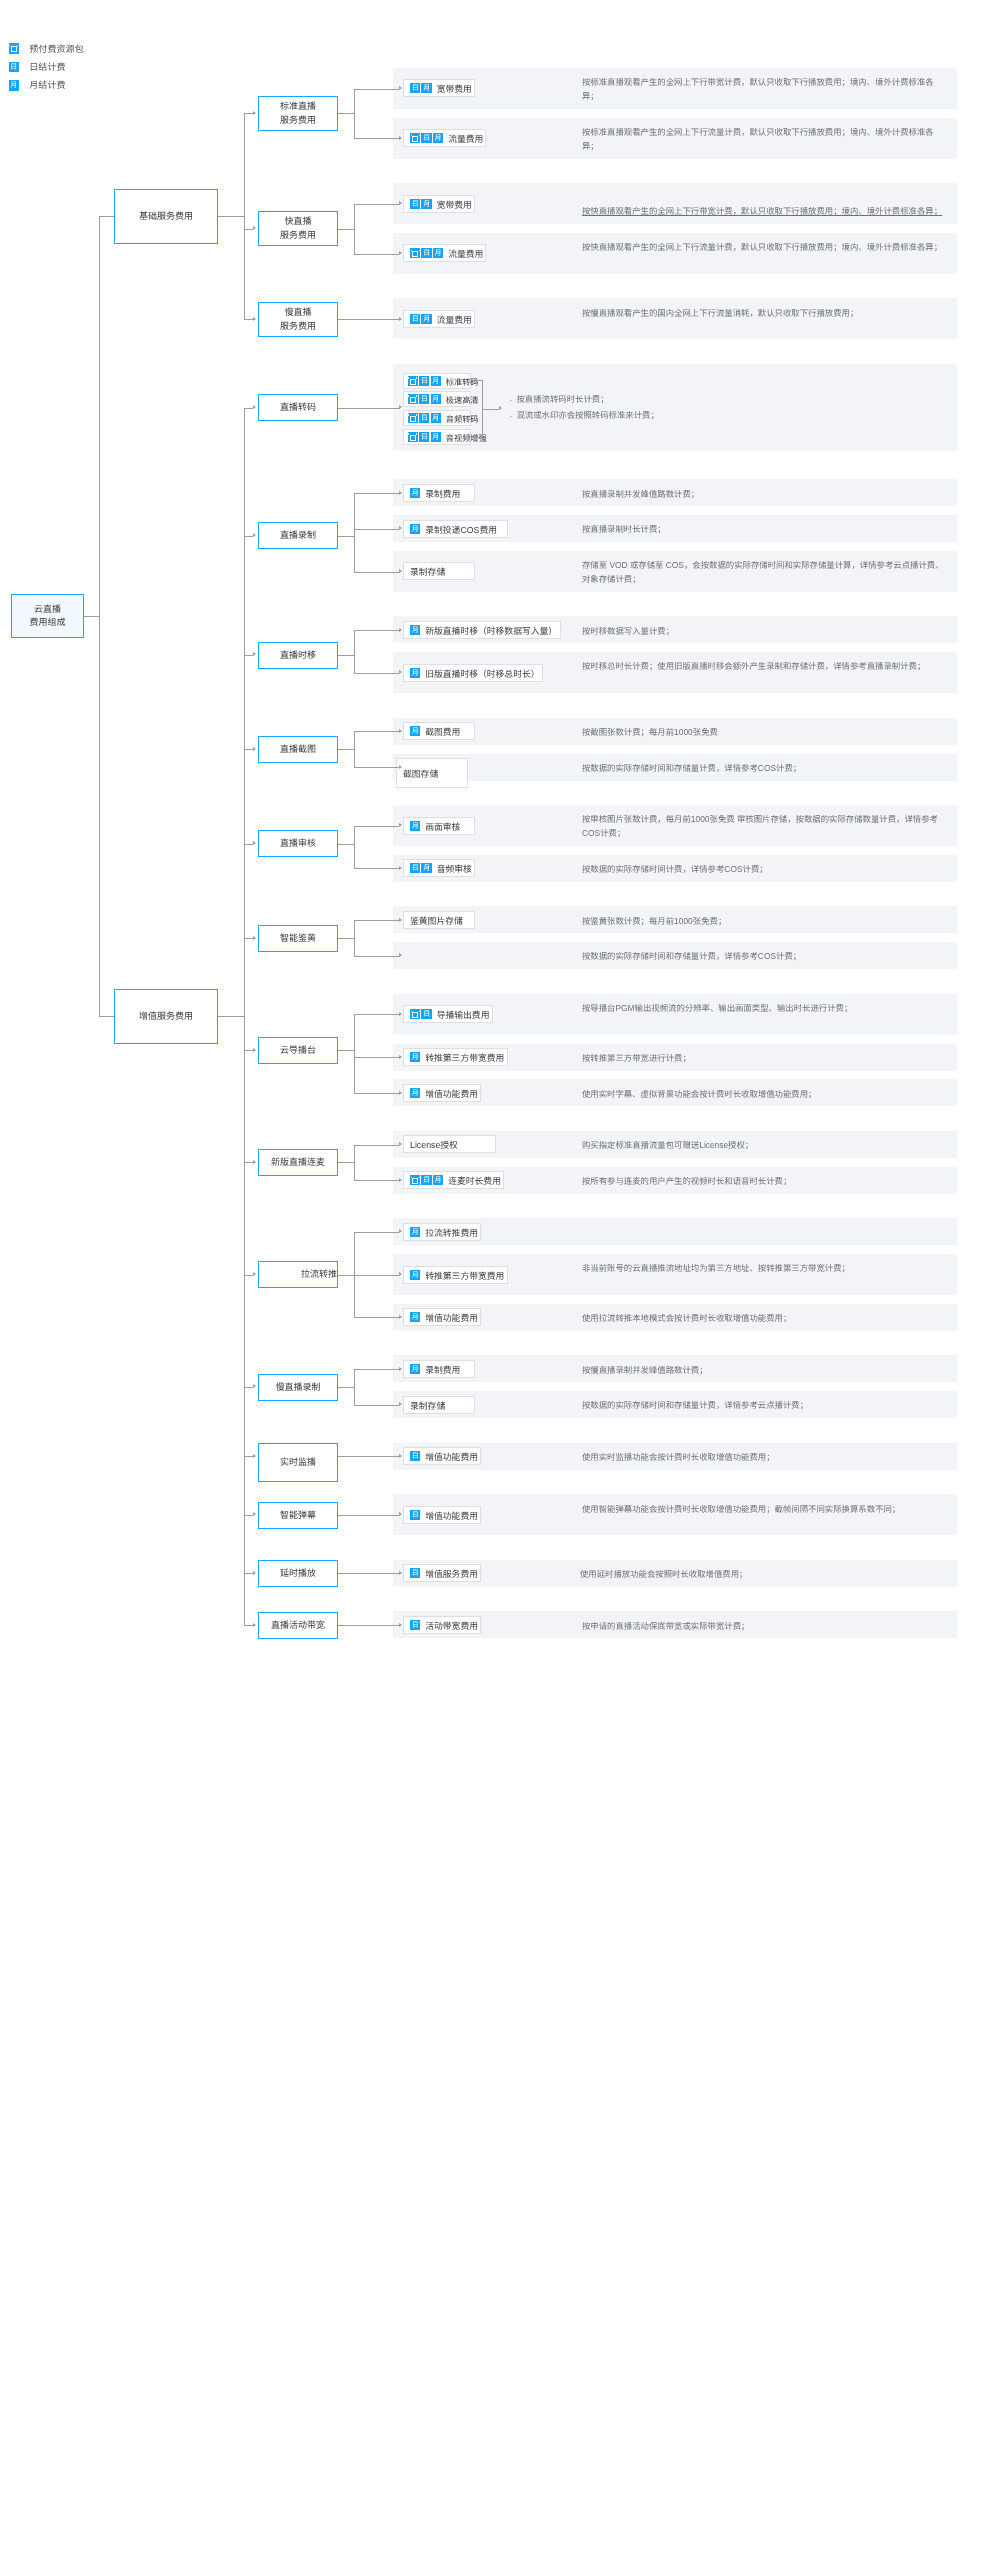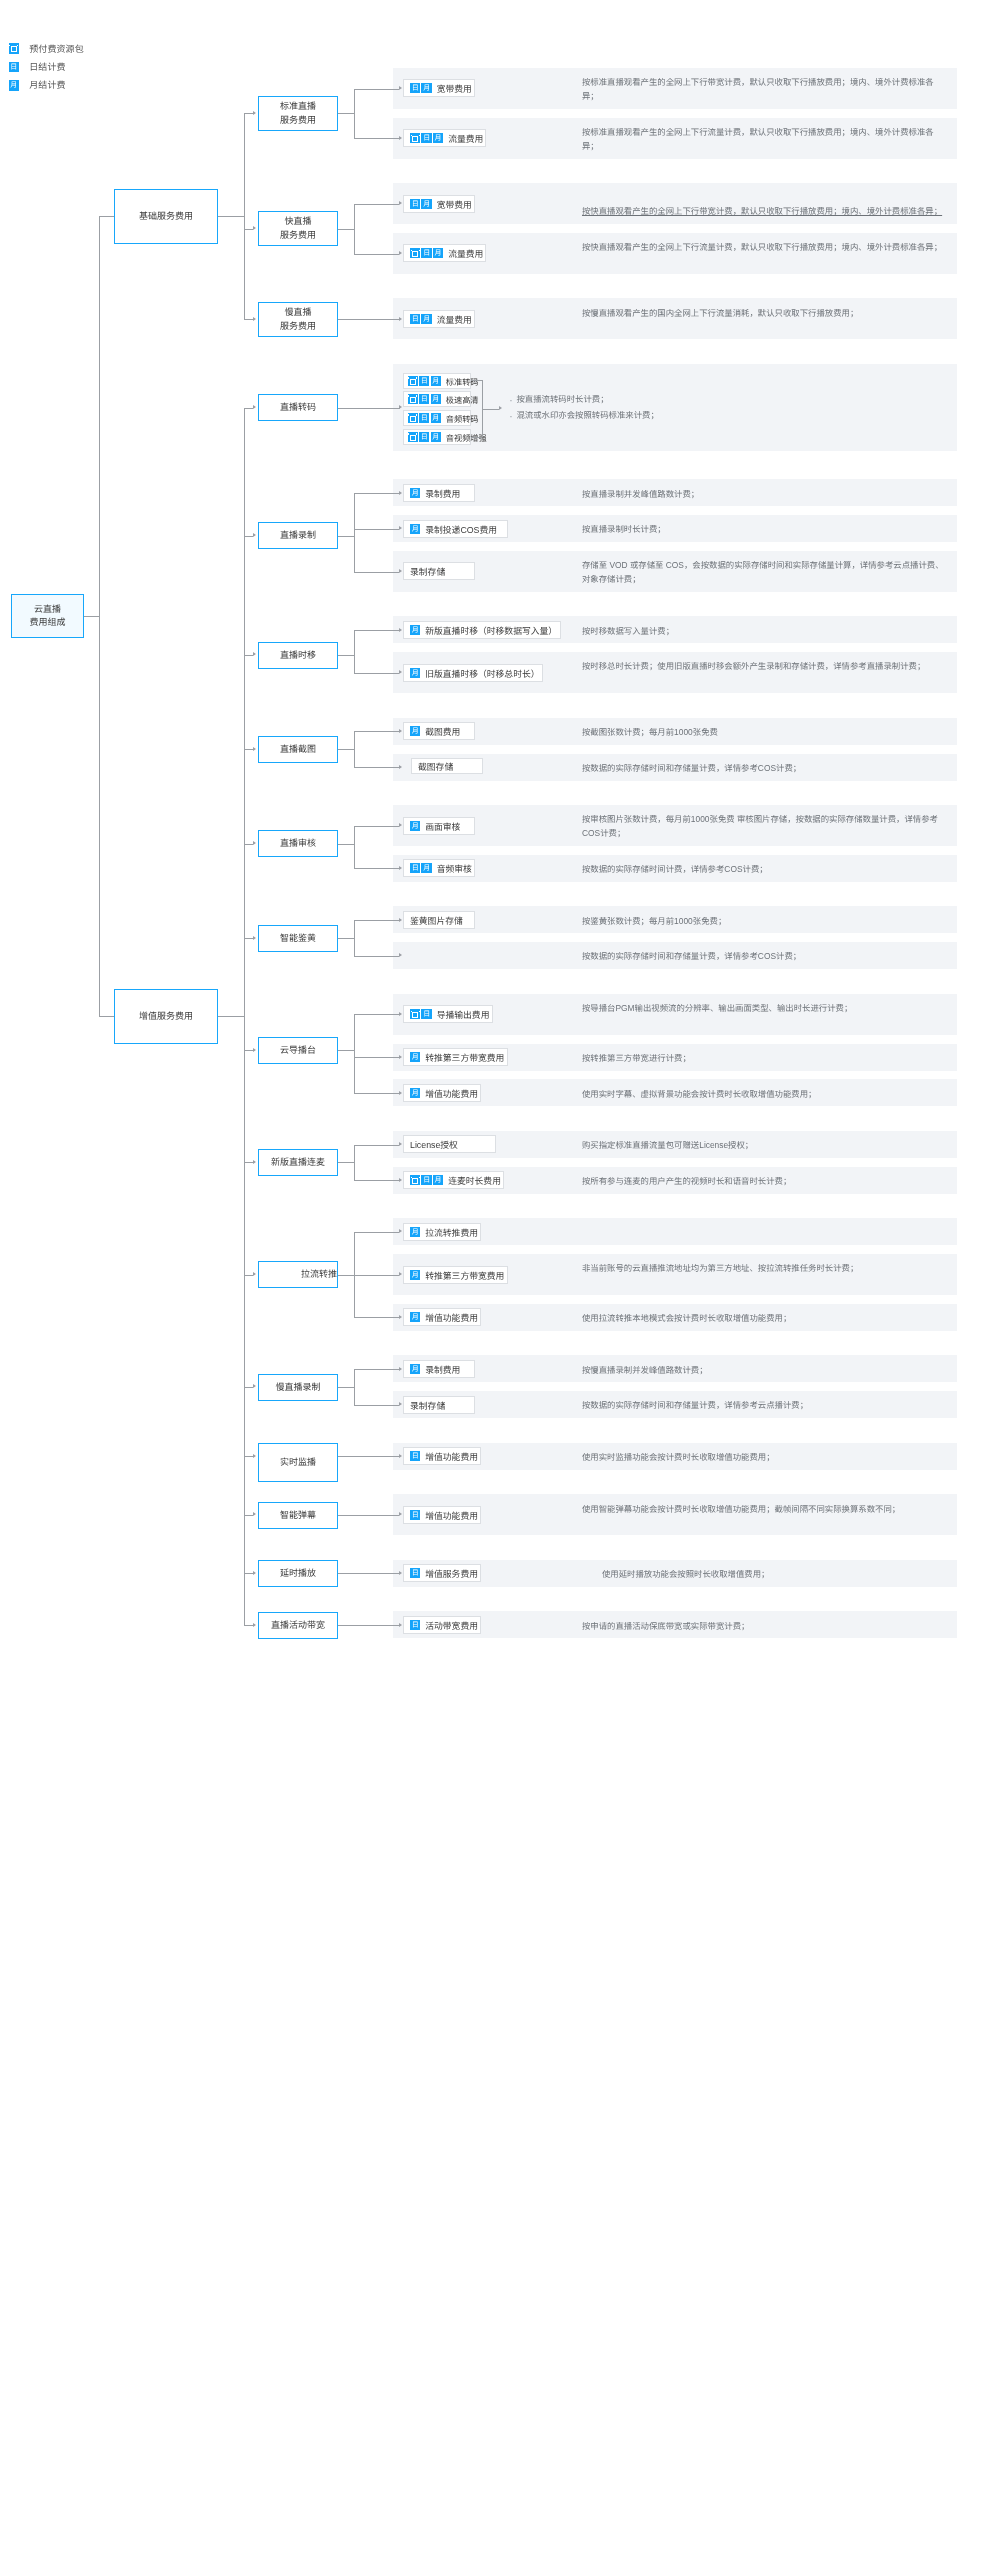--- a/index.html
+++ b/index.html
@@ -232,7 +232,7 @@
       </div>
       <div class="desc" style="left: 582px; top: 725px; width: 364px;">按截图张数计费；每月前1000张免费</div>
       <div class="strip" style="left: 393px; top: 754px; width: 564px; height: 27px;"></div>
-      <div class="leafbox" style="left: 411px; top: 758px; width: 72px; height: 16px;">
+      <div class="leafbox" style="left: 396px; top: 758px; width: 72px; height: 30px;">
         <span>截图存储</span>
       </div>
       <div class="desc" style="left: 582px; top: 761px; width: 364px;">按数据的实际存储时间和存储量计费，详情参考COS计费；</div>

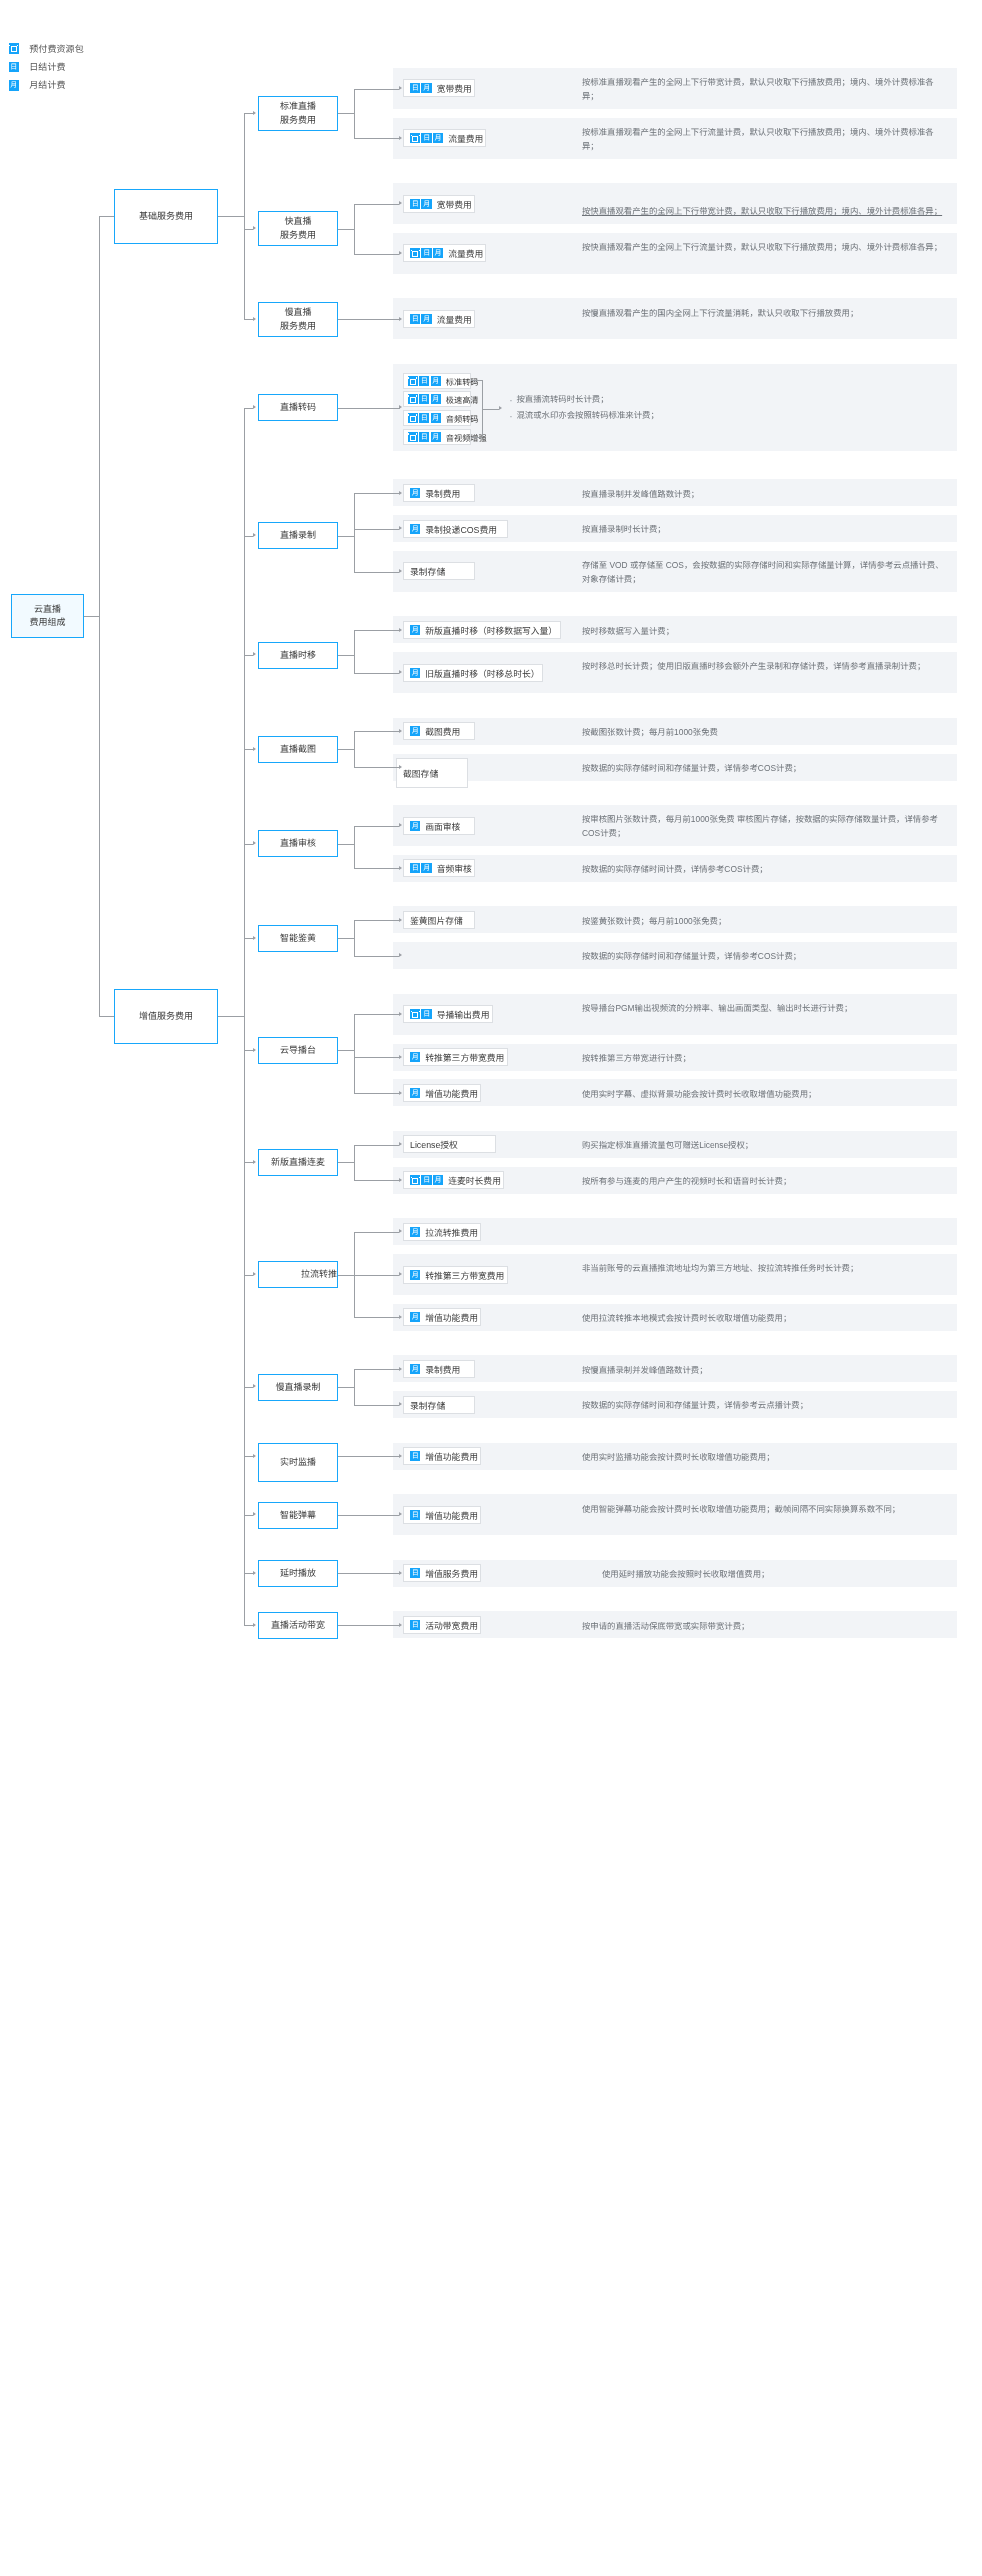--- a/index.html
+++ b/index.html
@@ -346,7 +346,7 @@
         <span class="badge-group"><span class="badge">月</span></span>
         <span>转推第三方带宽费用</span>
       </div>
-      <div class="desc" style="left: 582px; top: 1261px; width: 364px;">非当前账号的云直播推流地址均为第三方地址、按拉流转推任务时长计费；</div>
+      <div class="desc" style="left: 582px; top: 1261px; width: 364px;">非当前账号的云直播推流地址均为第三方地址、按转推第三方带宽计费；</div>
       <div class="strip" style="left: 393px; top: 1304px; width: 564px; height: 27px;"></div>
       <div class="leafbox" style="left: 403px; top: 1308px; width: 78px; height: 18px;">
         <span class="badge-group"><span class="badge">月</span></span>

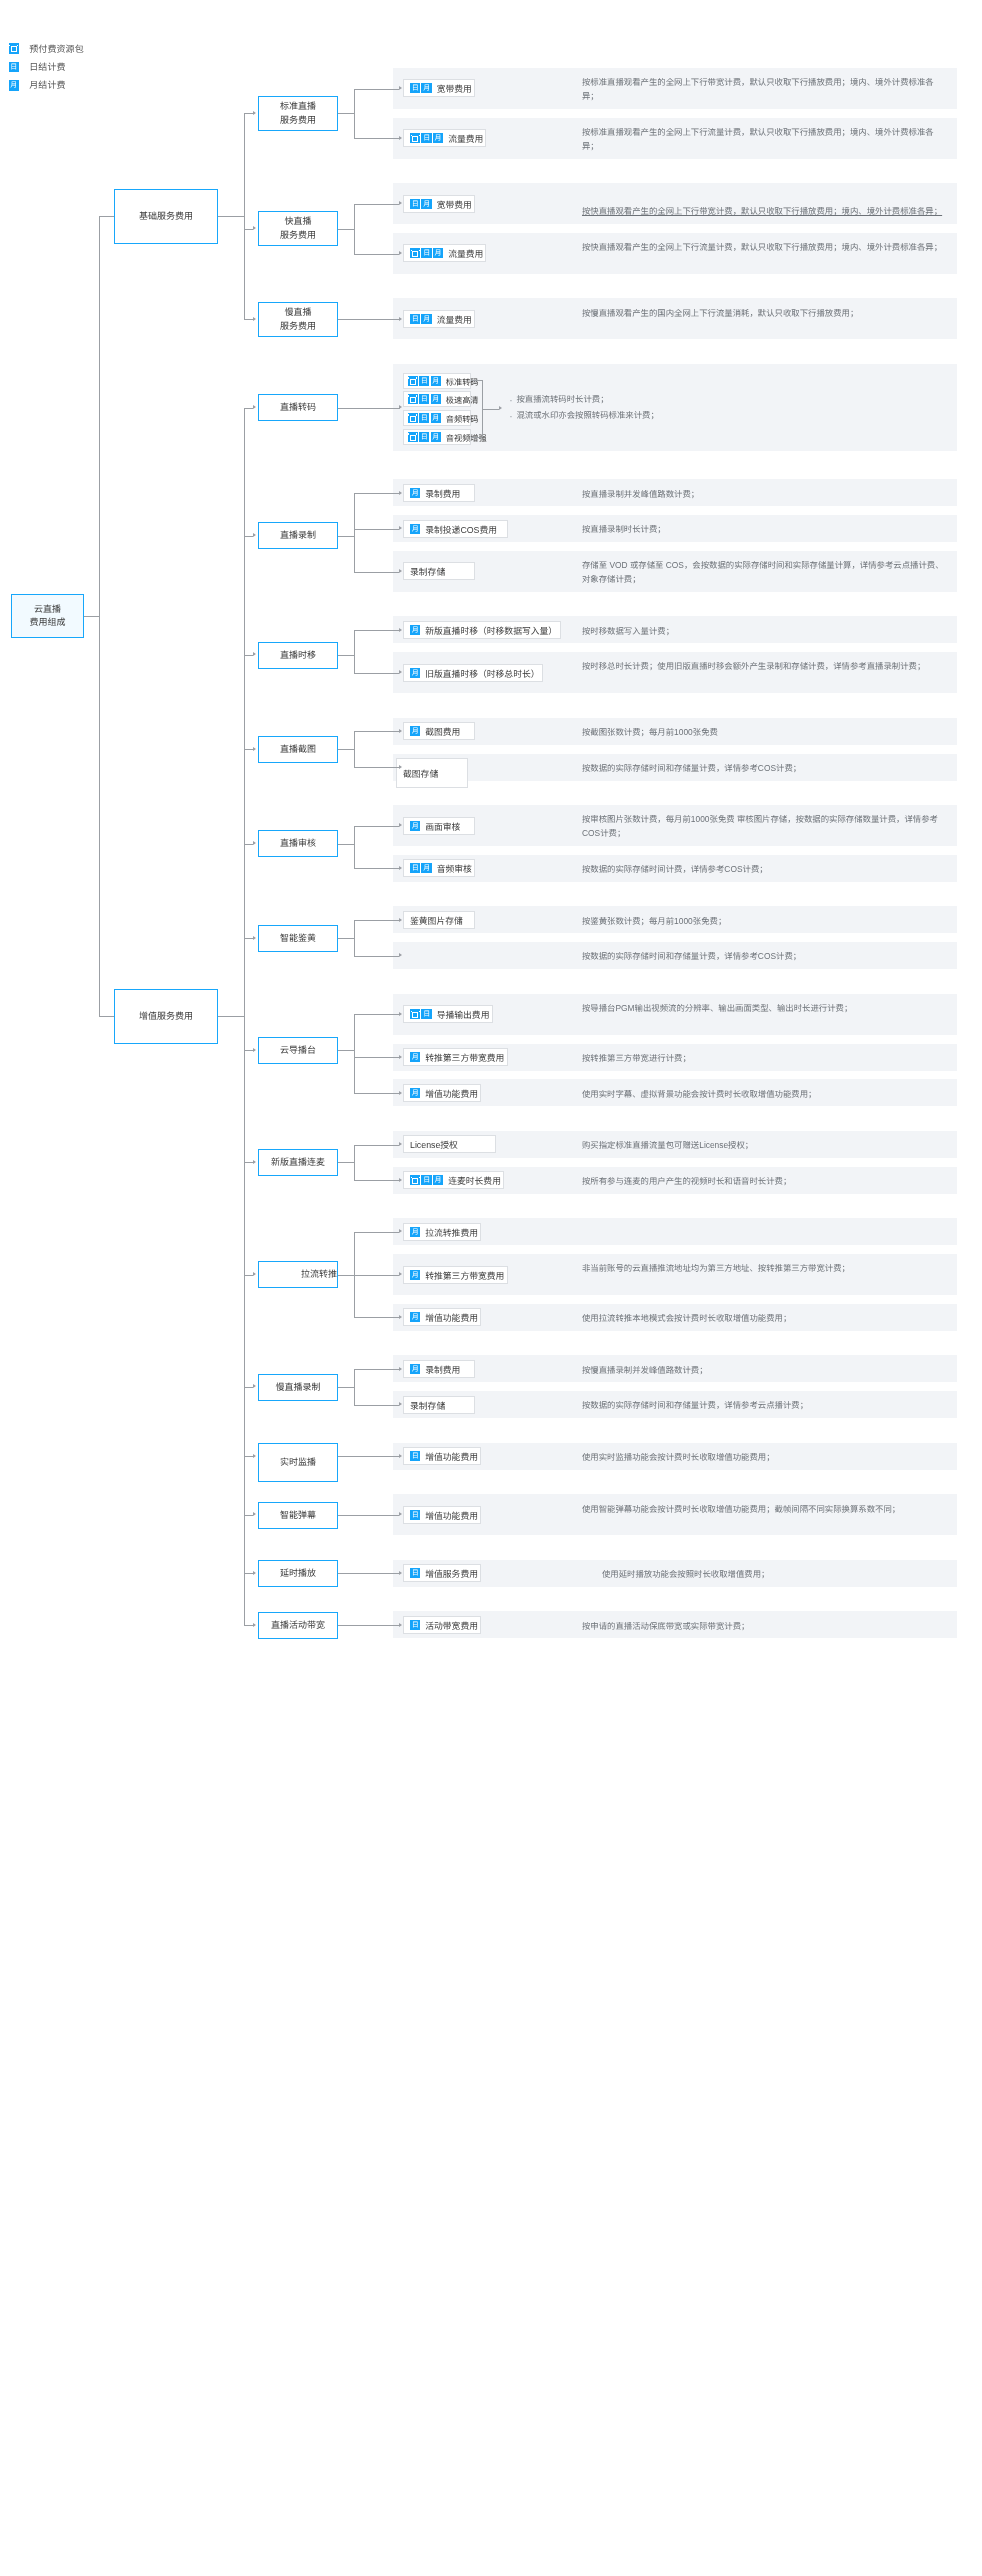--- a/index.html
+++ b/index.html
@@ -411,7 +411,7 @@
         <span class="badge-group"><span class="badge">日</span></span>
         <span>增值服务费用</span>
       </div>
-      <div class="desc" style="left: 602px; top: 1567px; width: 364px;">使用延时播放功能会按照时长收取增值费用；</div>
+      <div class="desc" style="left: 580px; top: 1567px; width: 364px;">使用延时播放功能会按照时长收取增值费用；</div>
       <div class="ln lnh" style="left: 338px; top: 1573px; width: 61px;"></div>
       <div class="arrow" style="left: 399px; top: 1571px;"></div>
       <div class="node blue" style="left: 258px; top: 1612px; width: 80px; height: 27px; flex-direction: column;">

